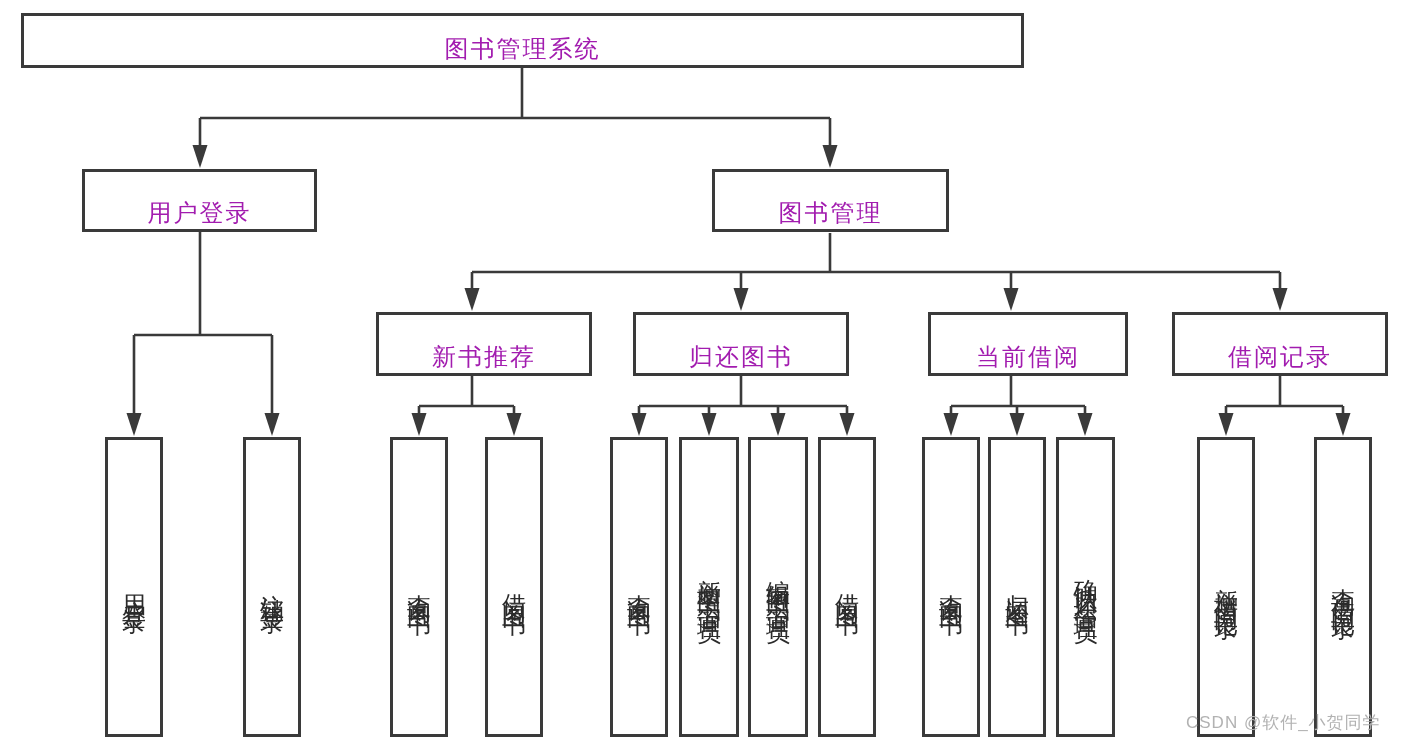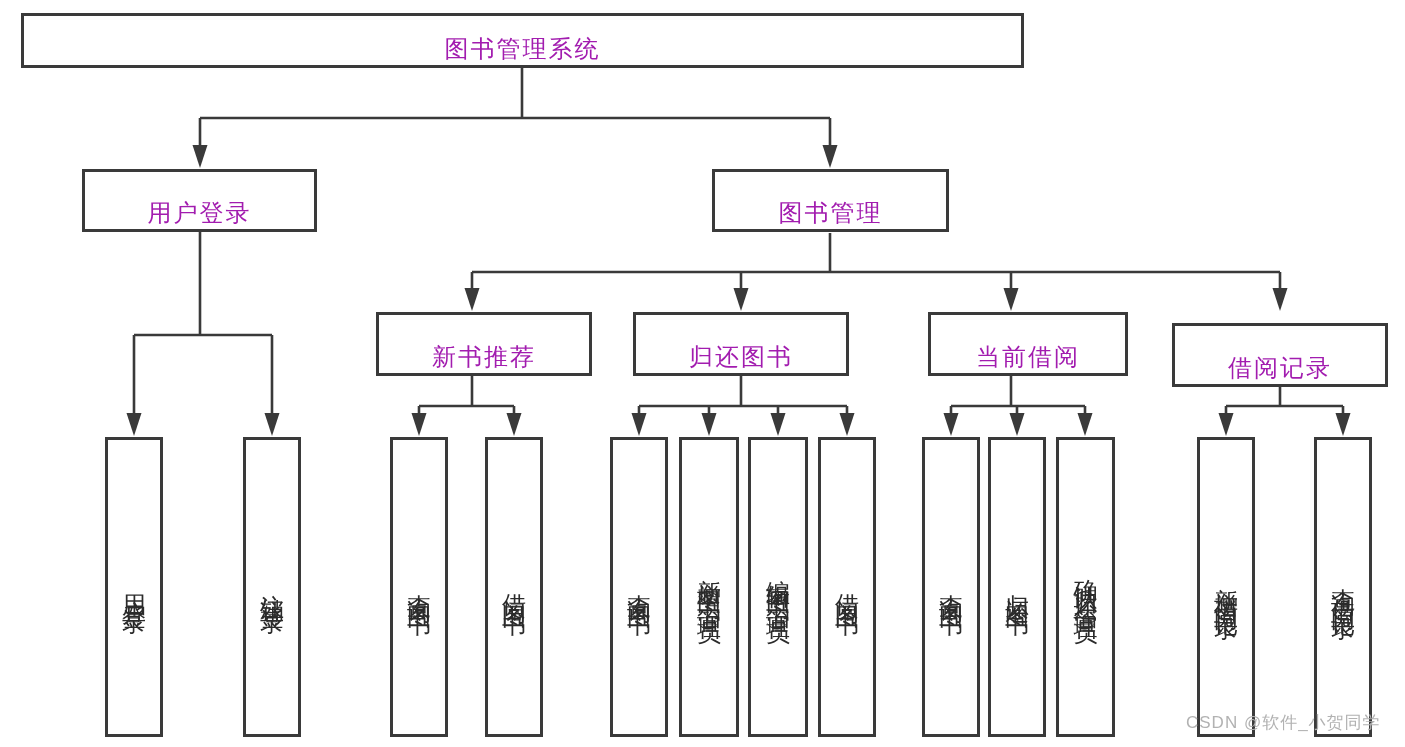--- a/index.html
+++ b/index.html
@@ -119,7 +119,7 @@
   <div class="node" style="left:903px; top:312px; width:200px; height:64px;margin-left:25px;">
     <span>当前借阅</span>
   </div>
-  <div class="node" style="left:1172px; top:312px; width:216px; height:64px;margin-top:11px;">
+  <div class="node" style="left:1172px; top:312px; width:216px; height:64px;">
     <span>借阅记录</span>
   </div>
 

